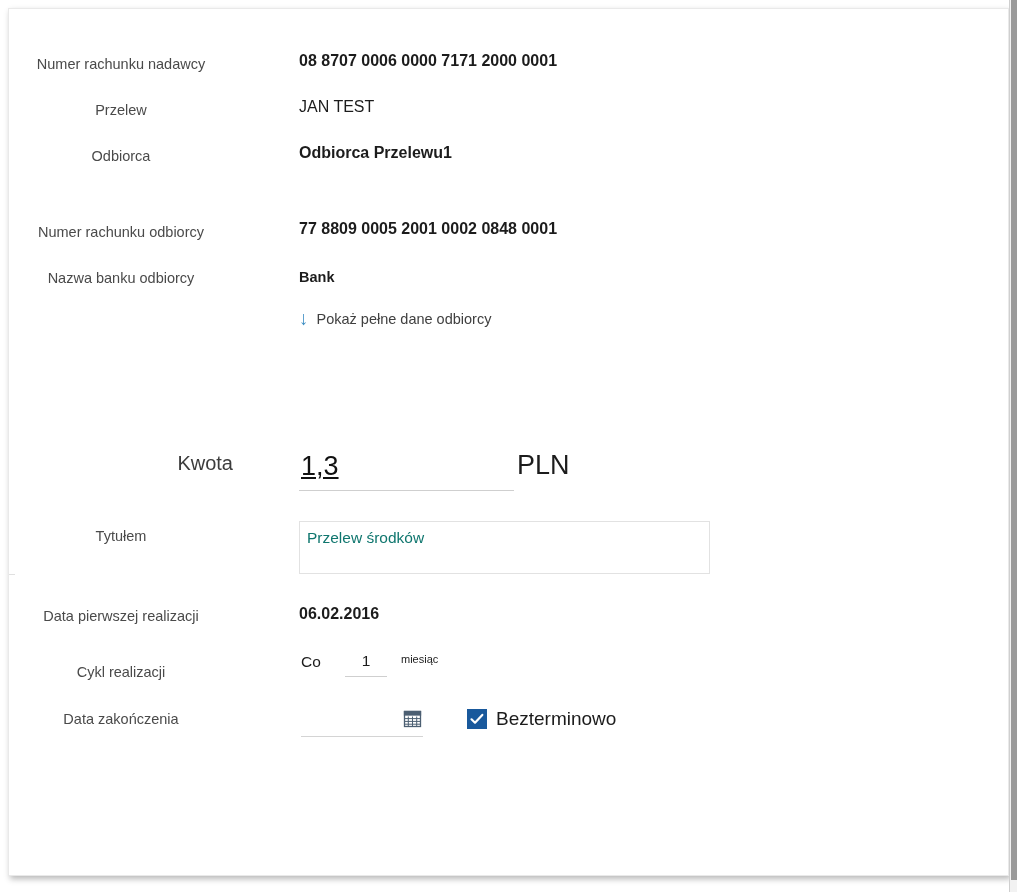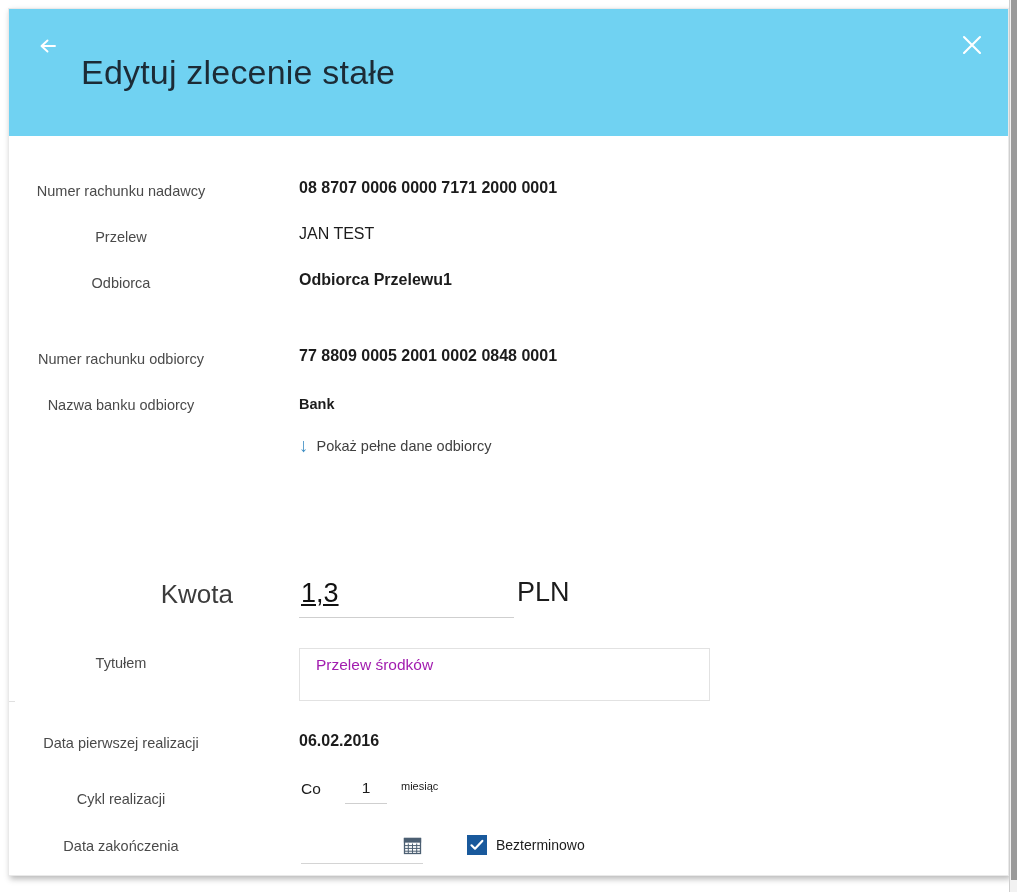--- a/index.html
+++ b/index.html
@@ -278,22 +278,6 @@
 
 <div id="dialog">
 
-  <div id="header">
-
-    <div id="back-arrow">
-      <svg width="30" height="30" viewBox="0 0 30 30" aria-hidden="true">
-        <path d="M22 15 H9 M14.5 9.5 L8.5 15 L14.5 20.5" fill="none" stroke="#ffffff" stroke-width="1.9" stroke-linecap="round" stroke-linejoin="round"></path>
-      </svg>
-    </div>
-
-    <div id="close-x">
-      <svg width="28" height="28" viewBox="0 0 28 28" aria-hidden="true">
-        <path d="M6 6 L22 22 M22 6 L6 22" fill="none" stroke="#ffffff" stroke-width="2.1" stroke-linecap="round"></path>
-      </svg>
-    </div>
-
-    <div id="dialog-title">Edytuj zlecenie stałe</div>
-  </div>
 
   <div id="form-body">
 

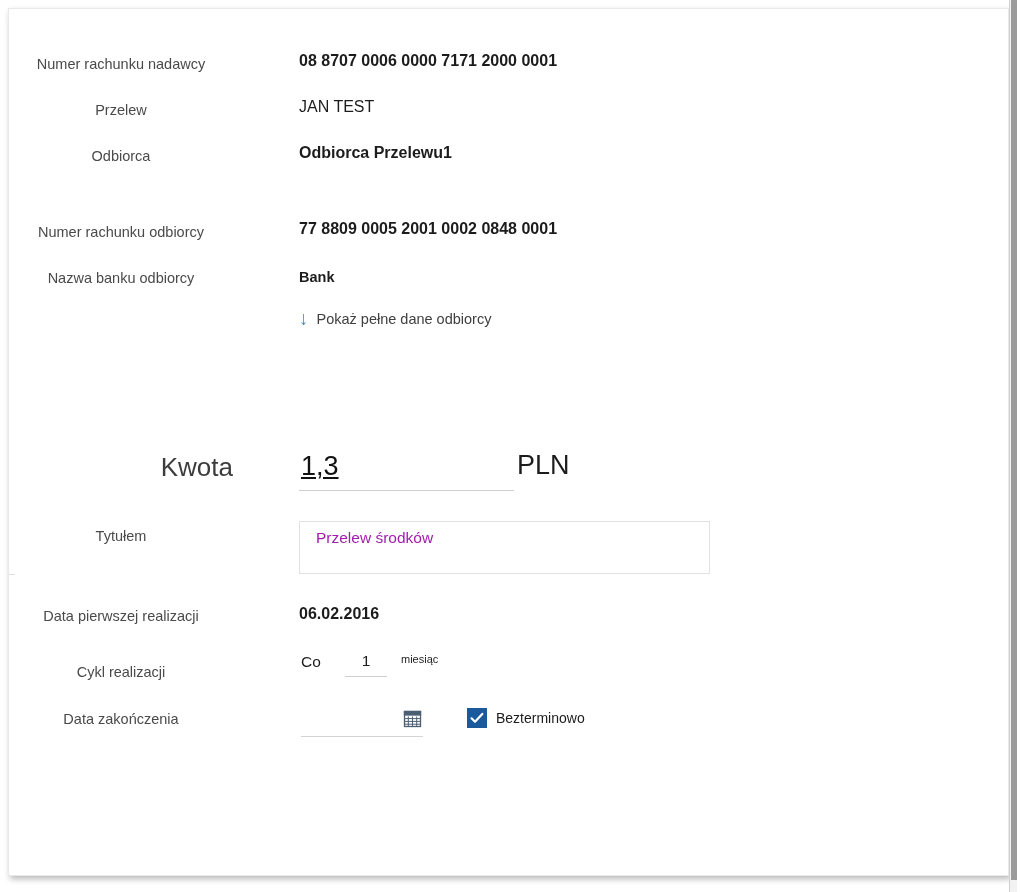--- a/index.html
+++ b/index.html
@@ -138,7 +138,7 @@
     width: 224px;
     text-align: right;
     top: 443px;
-    font-size: 26px;
+    font-size: 20px;
     color: #3c3c3c;
   }
   #amount-input {

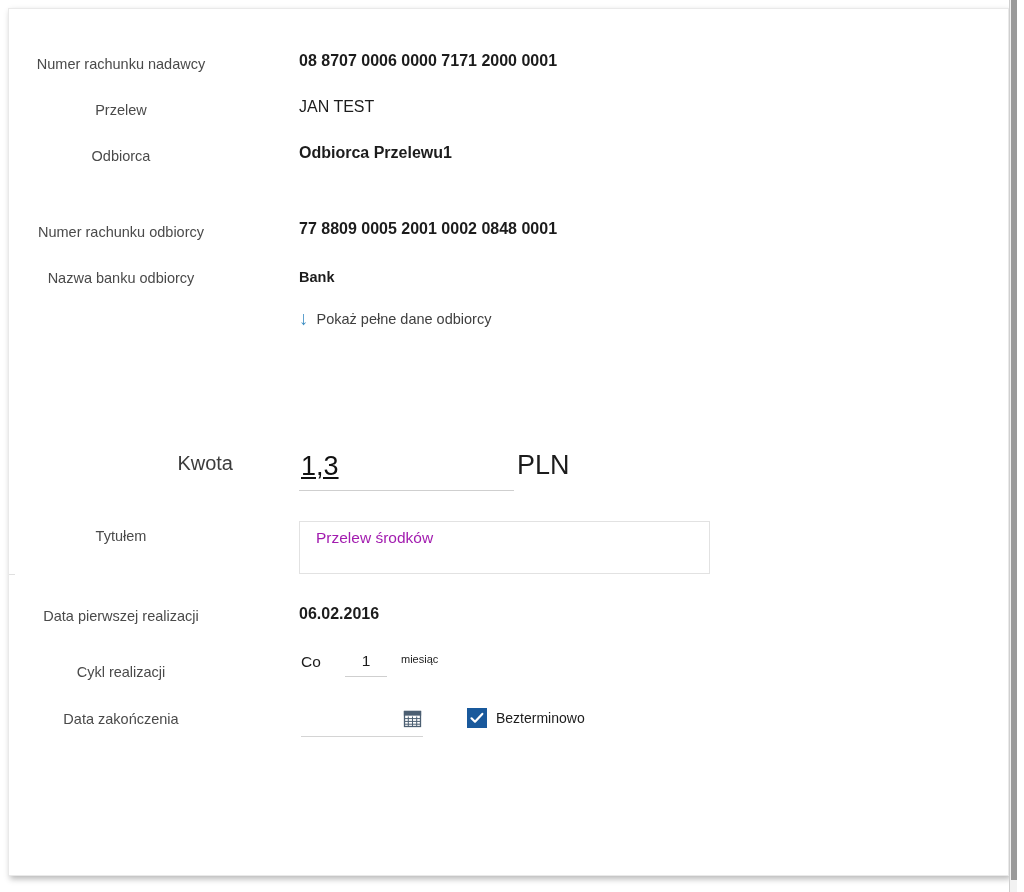--- a/index.html
+++ b/index.html
@@ -177,8 +177,8 @@
     resize: none;
     font-family: "Liberation Sans", sans-serif;
     font-size: 15.5px;
-    color: #a21caf;
-    padding: 6px 16px;
+    color: #0f766e;
+    padding: 6px 7px;
     outline: none;
     line-height: 1.3;
   }

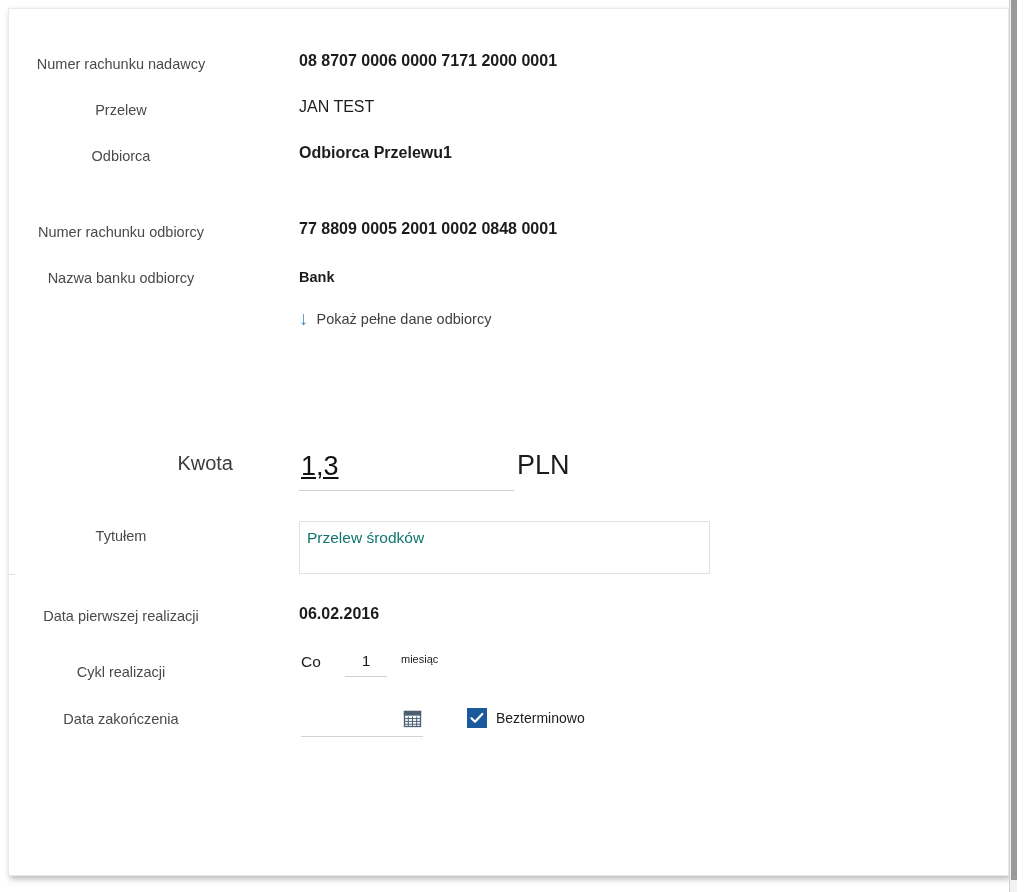--- a/index.html
+++ b/index.html
@@ -258,7 +258,7 @@
     line-height: 0;
   }
   #indefinite-label {
-    font-size: 14px;
+    font-size: 19px;
     color: #1c1c1c;
     white-space: nowrap;
   }

